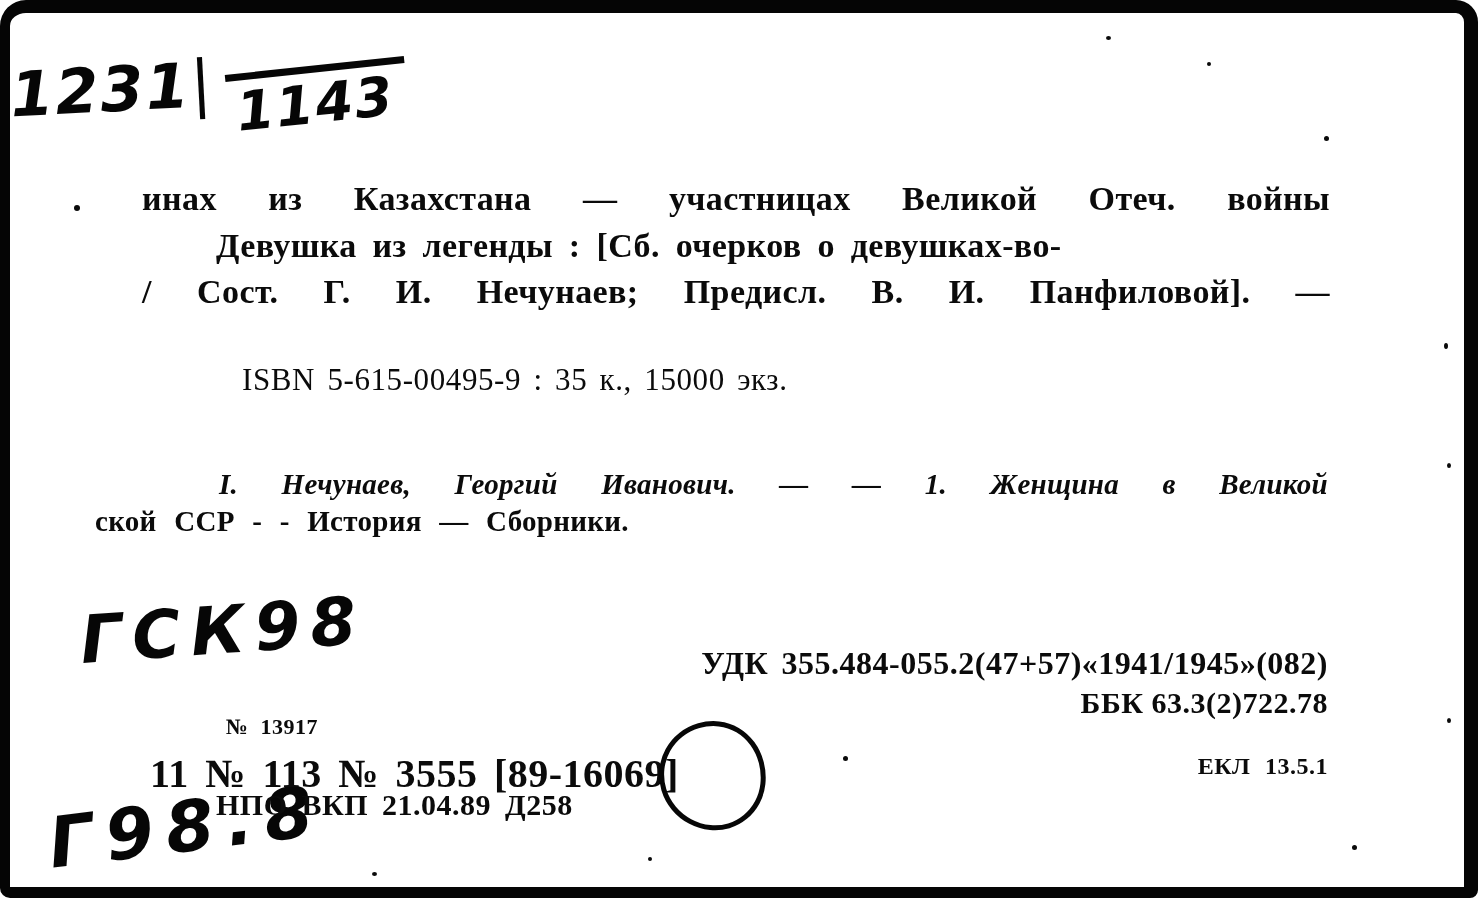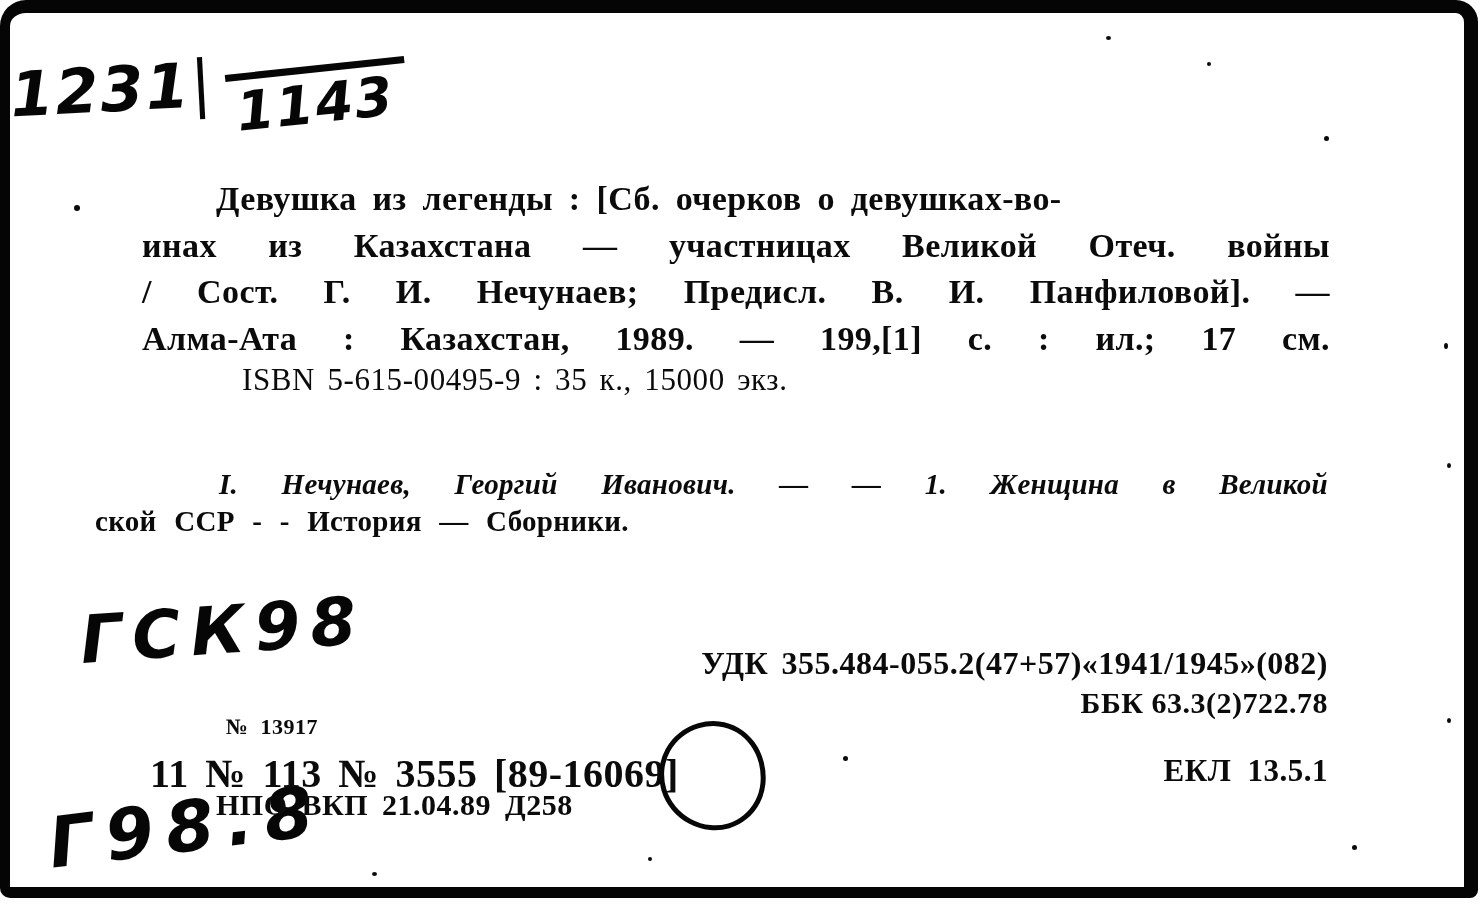--- a/index.html
+++ b/index.html
@@ -92,8 +92,8 @@
   </div>
 
   <div class="entry-block">
+    <div class="entry-line jline">инах из Казахстана — участницах Великой Отеч. войны</div>
     <div class="entry-line indent1">Девушка из легенды : [Сб. очерков о девушках-во-</div>
-    <div class="entry-line jline">инах из Казахстана — участницах Великой Отеч. войны</div>
     <div class="entry-line jline">/ Сост. Г. И. Нечунаев; Предисл. В. И. Панфиловой]. —</div>
     <div class="entry-line jline">Алма-Ата : Казахстан, 1989. — 199,[1] с. : ил.; 17 см.</div>
   </div>

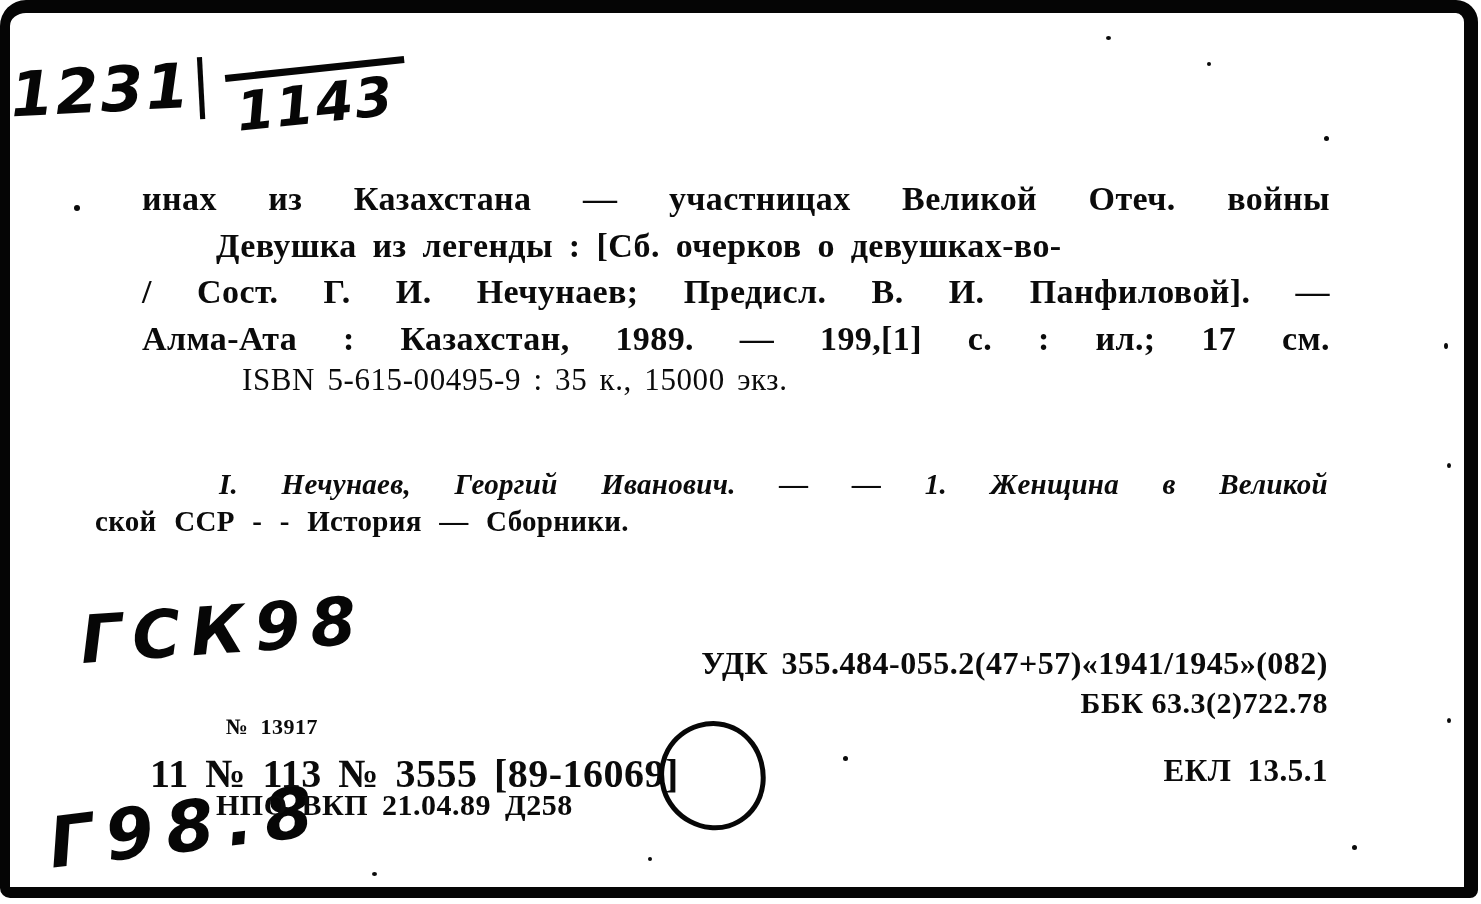--- a/index.html
+++ b/index.html
@@ -95,7 +95,6 @@
     <div class="entry-line jline">инах из Казахстана — участницах Великой Отеч. войны</div>
     <div class="entry-line indent1">Девушка из легенды : [Сб. очерков о девушках-во-</div>
     <div class="entry-line jline">/ Сост. Г. И. Нечунаев; Предисл. В. И. Панфиловой]. —</div>
-    <div class="entry-line jline">Алма-Ата : Казахстан, 1989. — 199,[1] с. : ил.; 17 см.</div>
   </div>
   <div class="txt isbn-line">ISBN 5-615-00495-9 : 35 к., 15000 экз.</div>
 

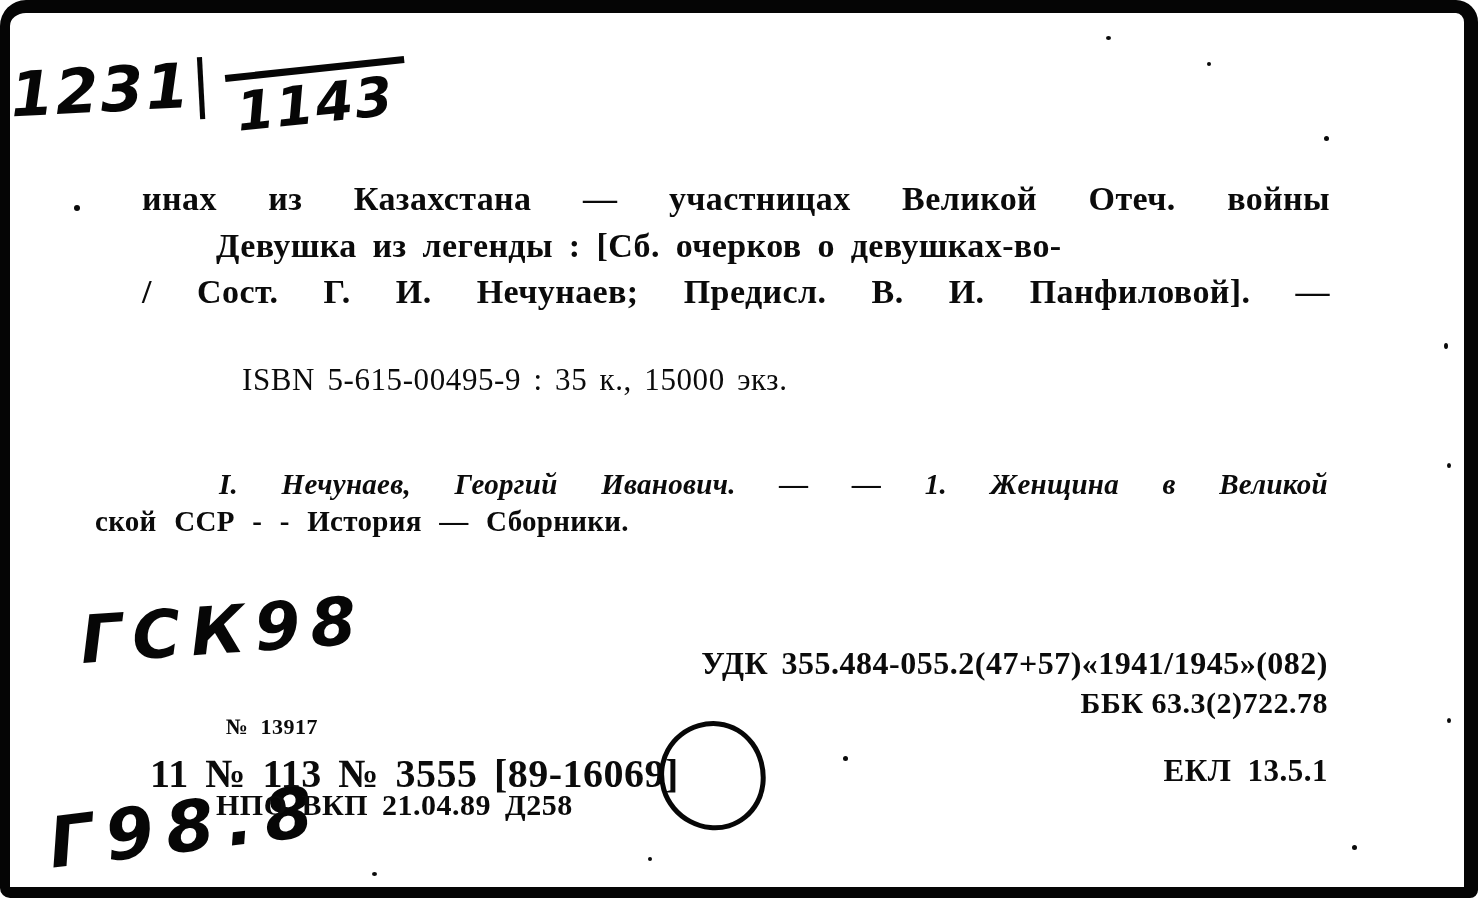--- a/index.html
+++ b/index.html
@@ -45,7 +45,7 @@
   .ralign{right:153px;}
   .udc{top:645px;font-size:32px;word-spacing:5px;}
   .bbk{top:686px;font-size:30px;}
-  .ekl{top:753px;font-size:31px;word-spacing:8px;}
+  .ekl{top:753px;font-size:24px;word-spacing:8px;}
   .dindex{top:820px;font-size:32px;word-spacing:5px;}
   
   .regnum{left:226px;top:714px;font-size:22px;word-spacing:6px;}

